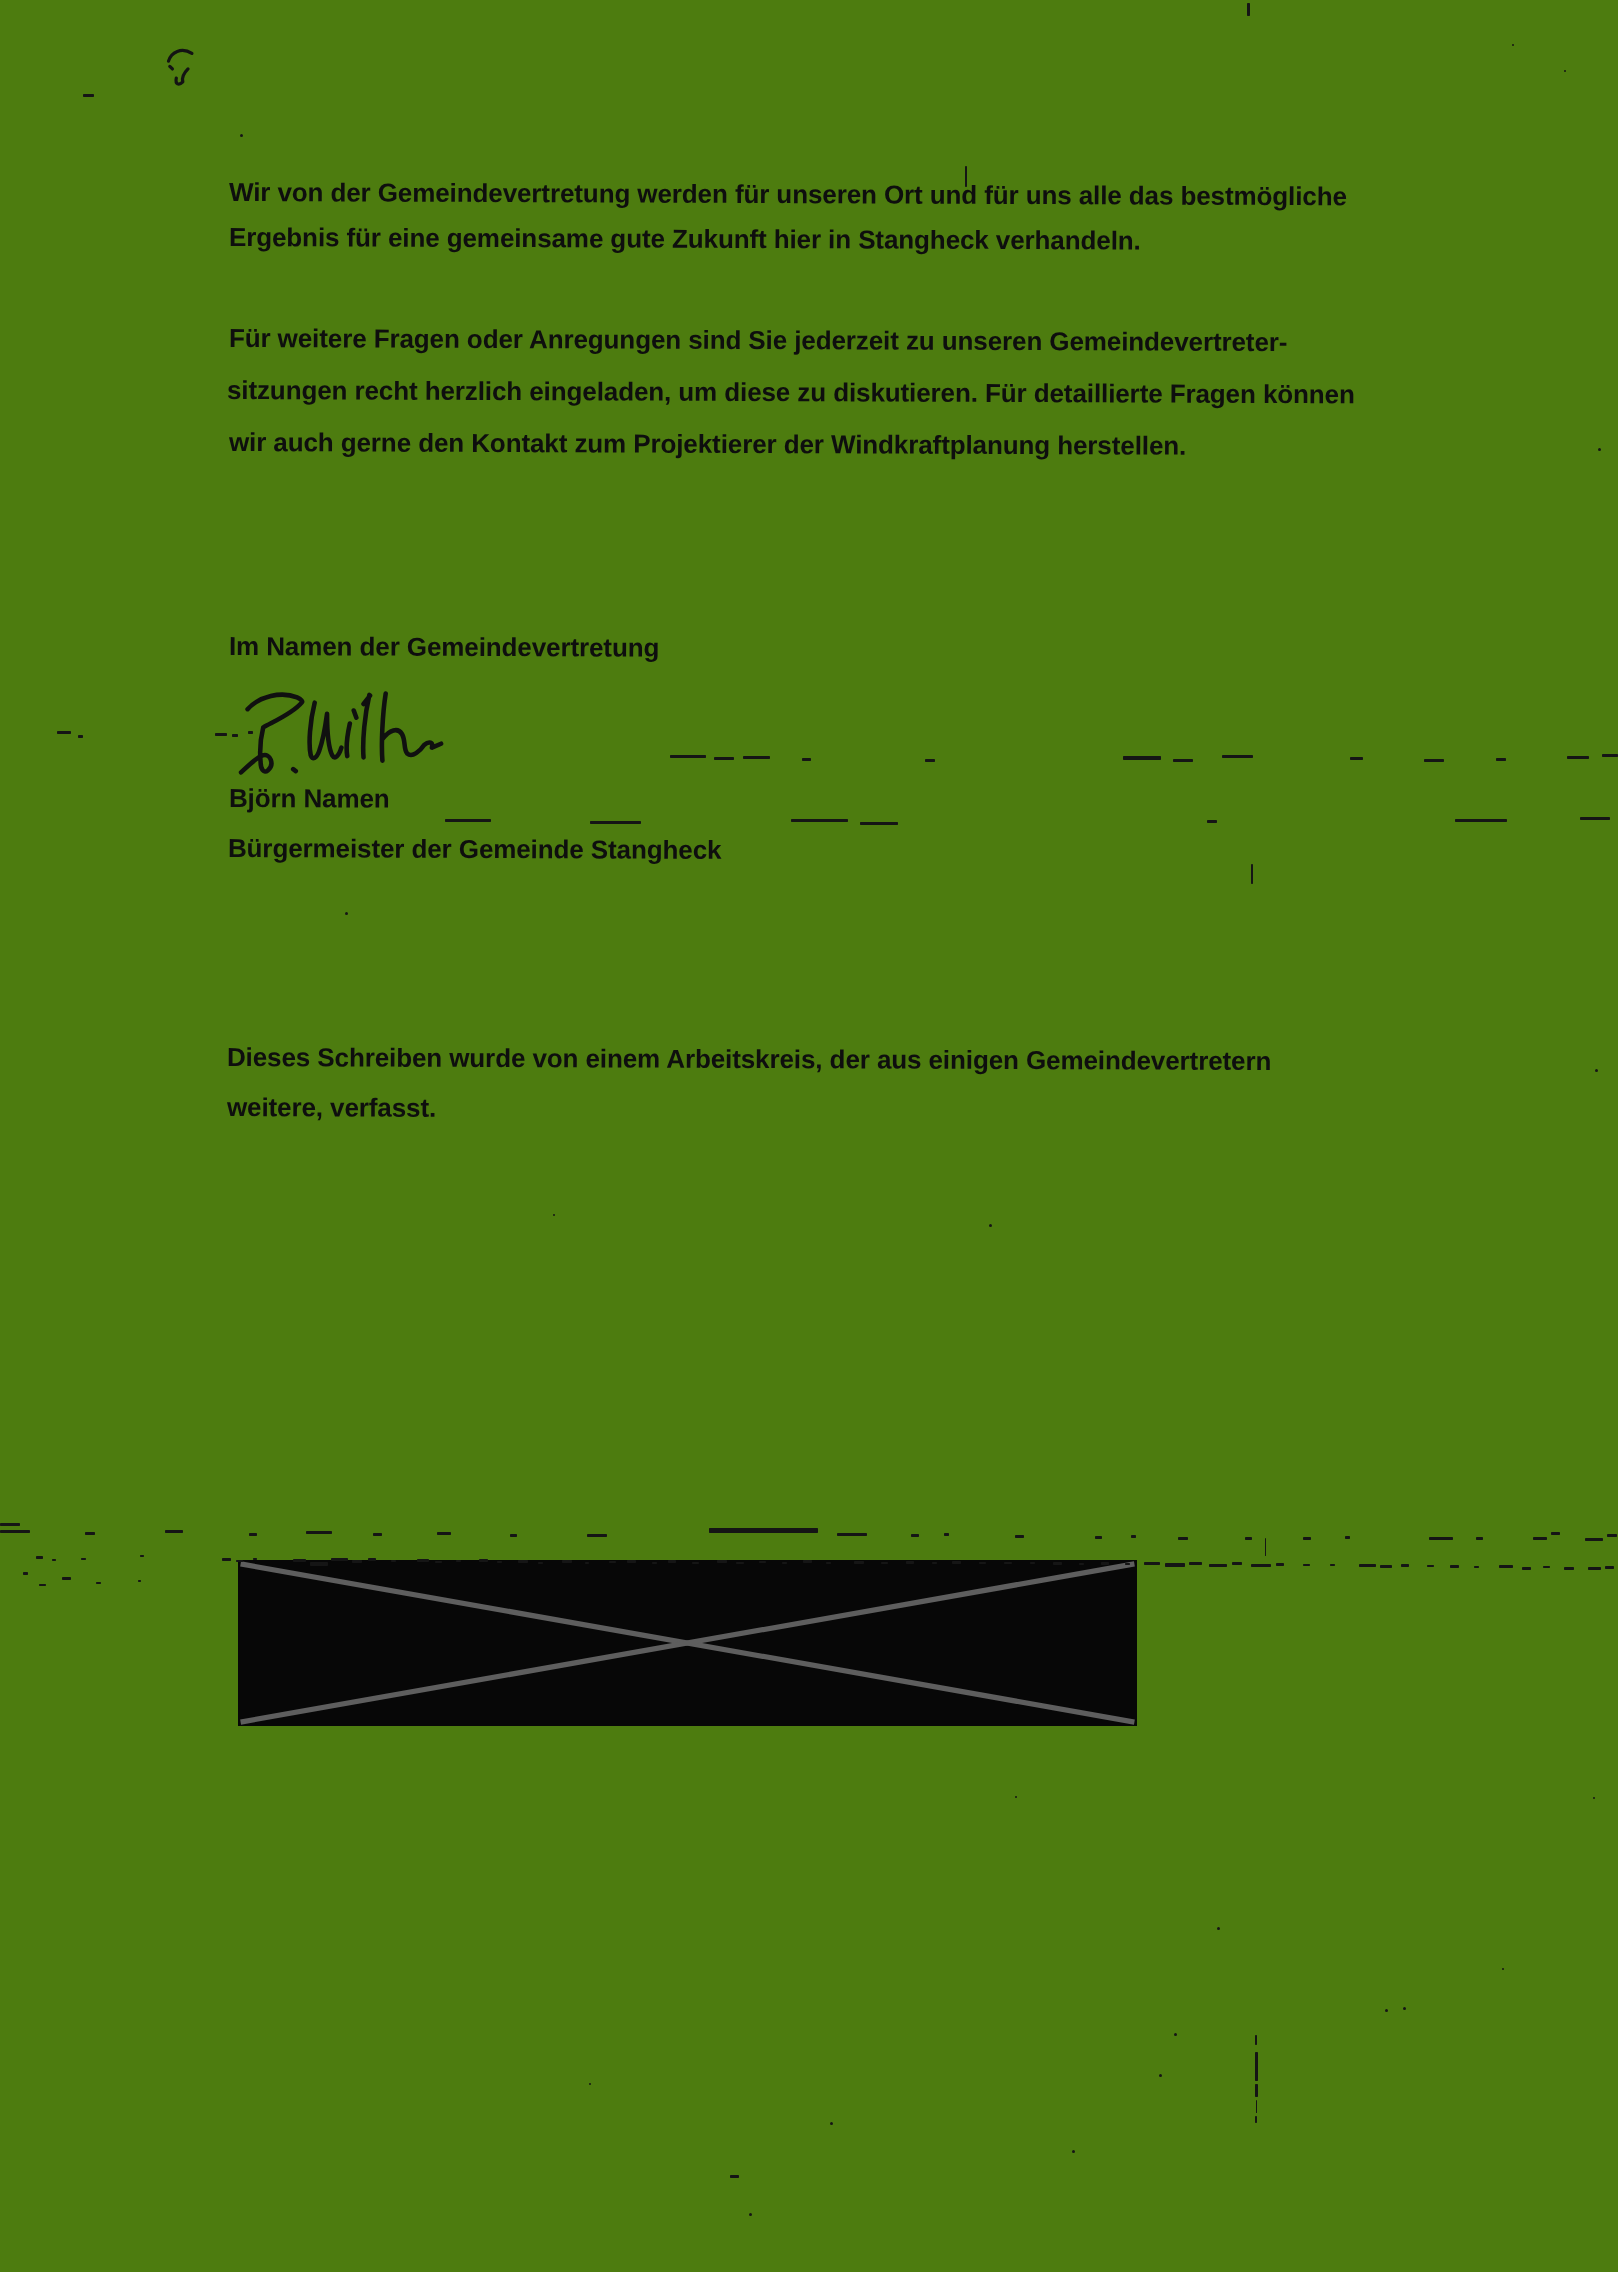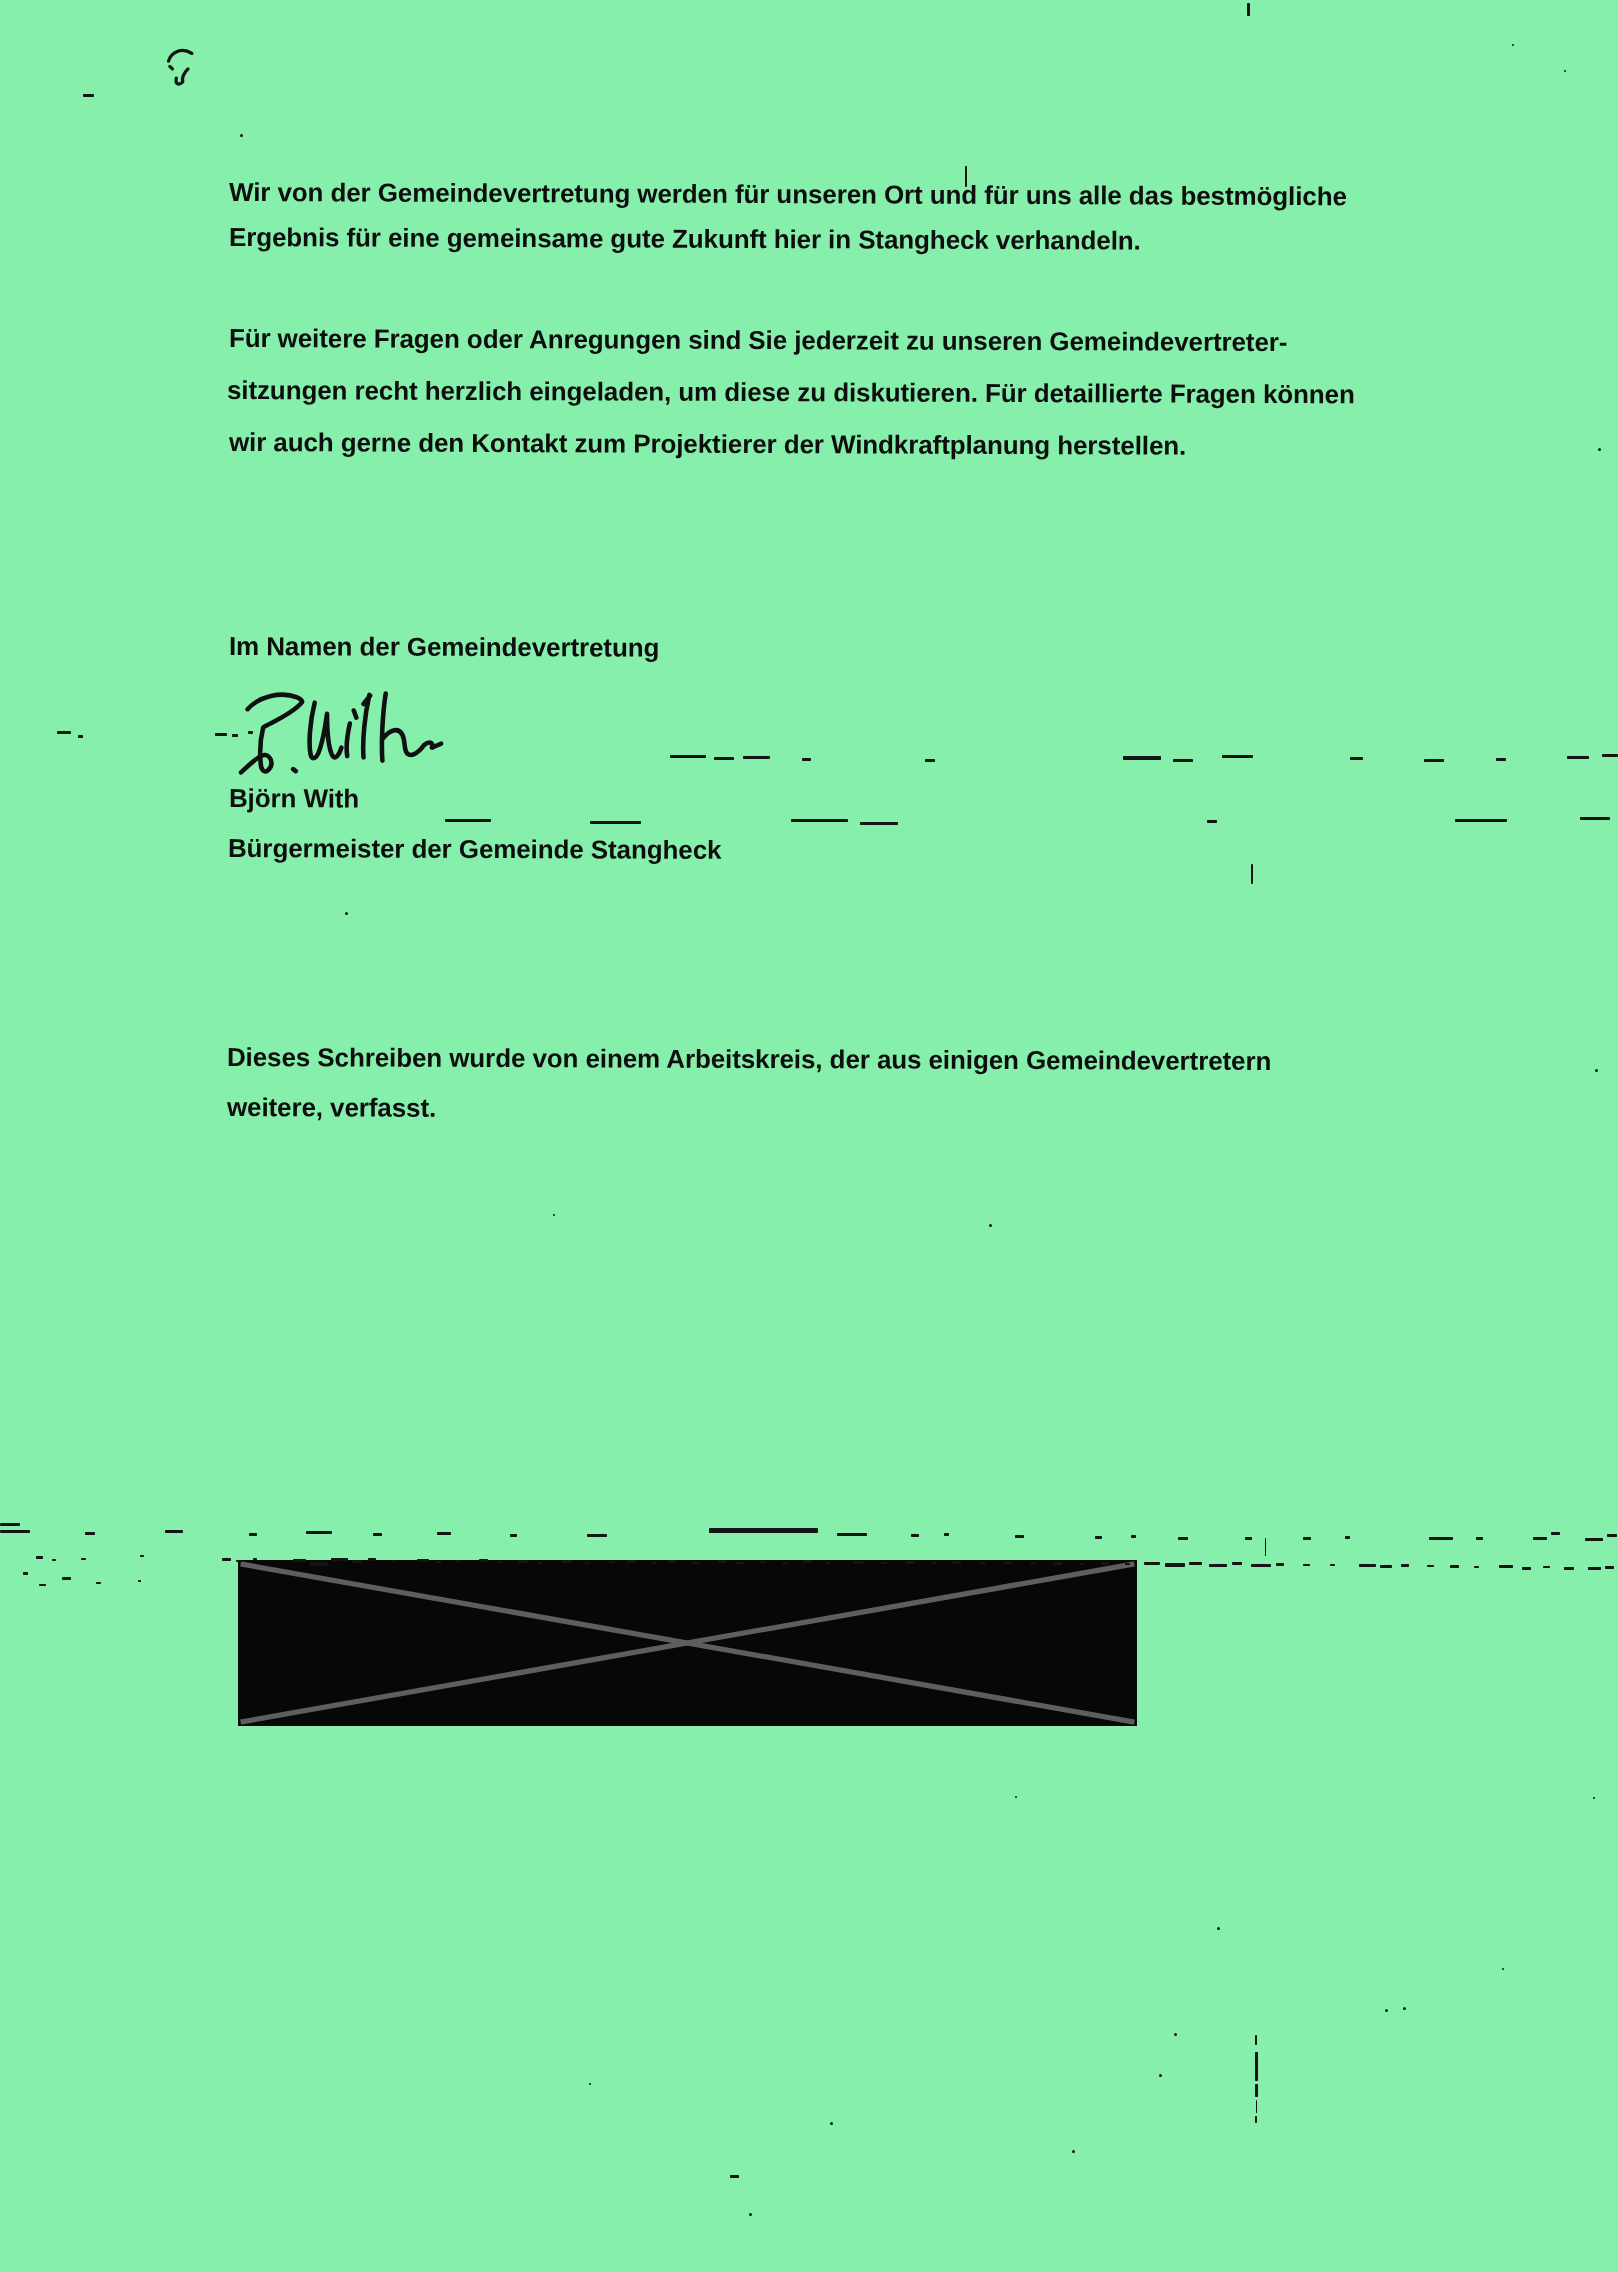--- a/index.html
+++ b/index.html
@@ -12,7 +12,7 @@
   .page{
     position:absolute;left:0;top:0;
     width:1618px;height:2273px;
-    background:#86efac;
+    background:#4d7c0f;
     overflow:hidden;
   }
   

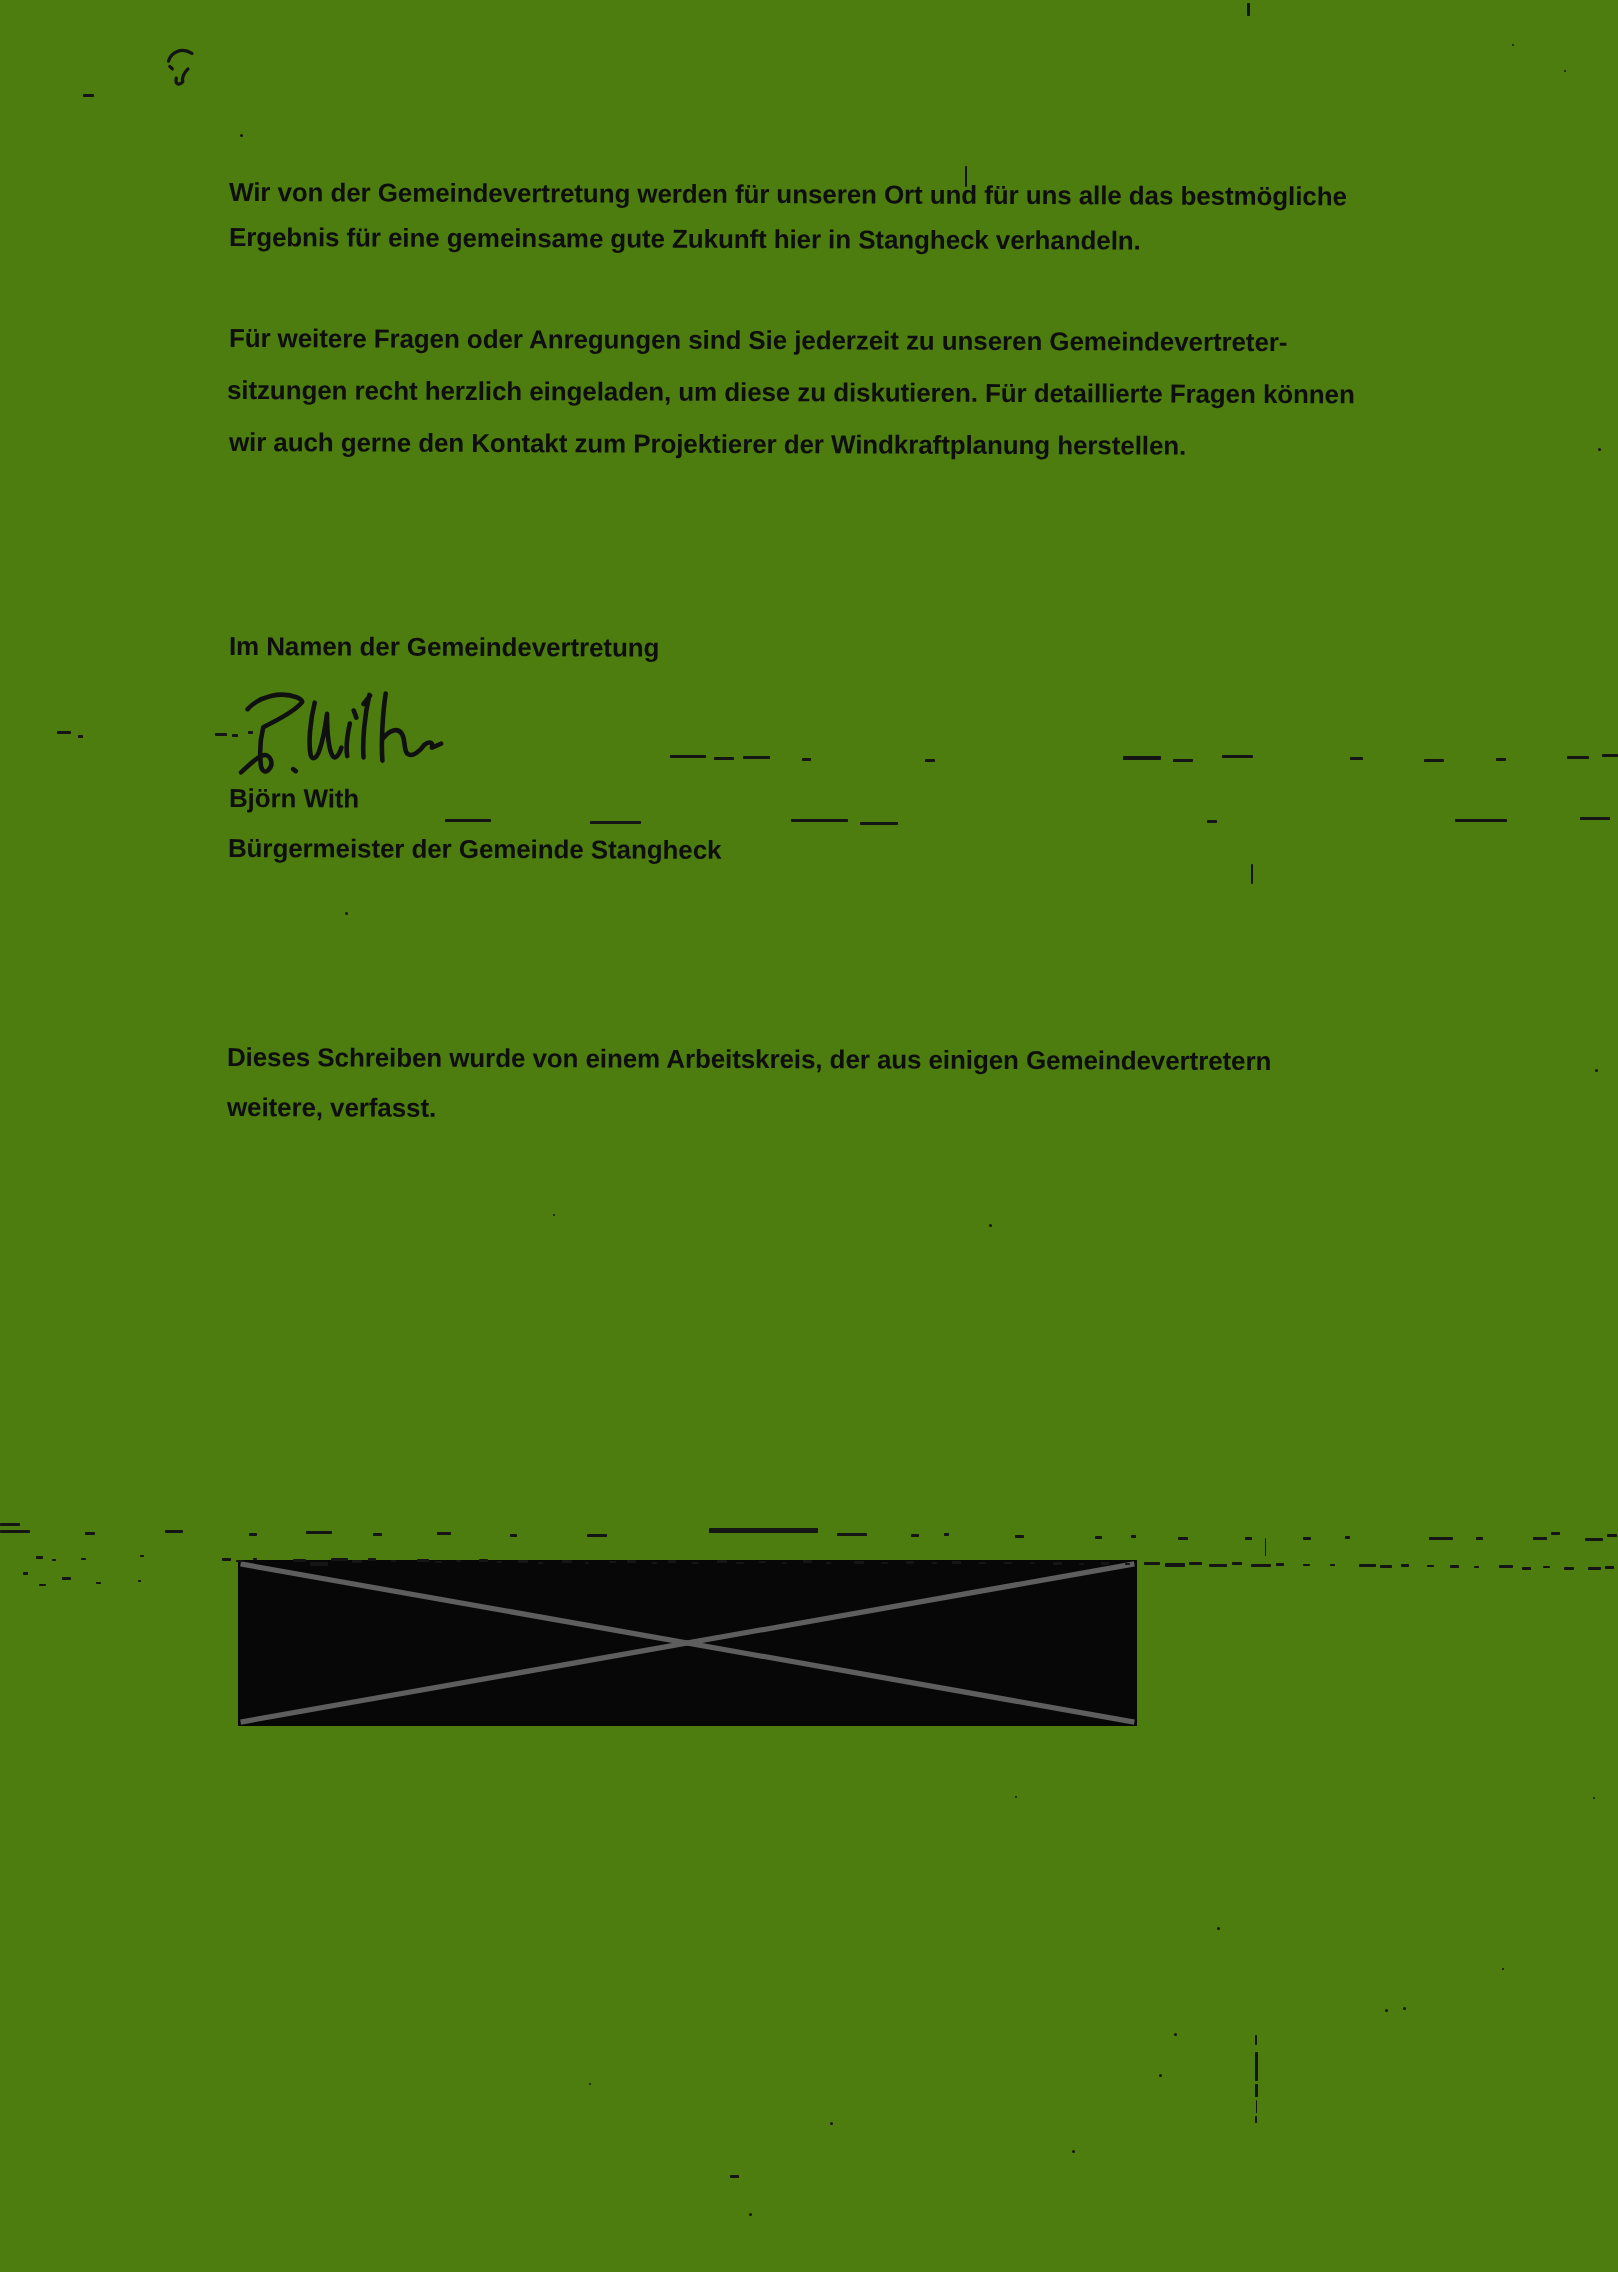--- a/index.html
+++ b/index.html
@@ -82,7 +82,7 @@
     <path fill="none" stroke-linecap="round" stroke-linejoin="round" d="M50 40 C68 20 102 12 126 22 C133 25 135 28 133 30 C120 46 92 58 74 68 C69 88 69 110 70 121 C70 132 75 139 81 134 C92 125 85 107 73 111 C61 116 49 129 40 137 M120 132 L124 135 M153 30 C146 58 143 93 147 111 C149 118 156 116 160 104 C166 87 170 62 172 47 C172 70 174 99 180 111 C184 118 190 112 194 99 M207 62 C203 80 201 100 203 112 M213 42 L217 53 M237 18 C230 48 226 88 228 114 M228 32 L238 19 M262 16 C257 48 255 94 257 119 M257 86 C268 71 281 68 287 78 C293 88 289 101 295 108 C303 115 315 104 321 95 C329 88 335 91 333 99 L347 93" stroke="#101010" stroke-width="7"></path>
   </svg>
 
-  <div class="ln" id="signer-name">Björn With</div>
+  <div class="ln" id="signer-name">Björn Namen</div>
   <div class="ln" id="signer-title">Bürgermeister der Gemeinde Stangheck</div>
 
   <div class="ln" id="p3l1">Dieses Schreiben wurde von einem Arbeitskreis, der aus einigen Gemeindevertretern</div>

